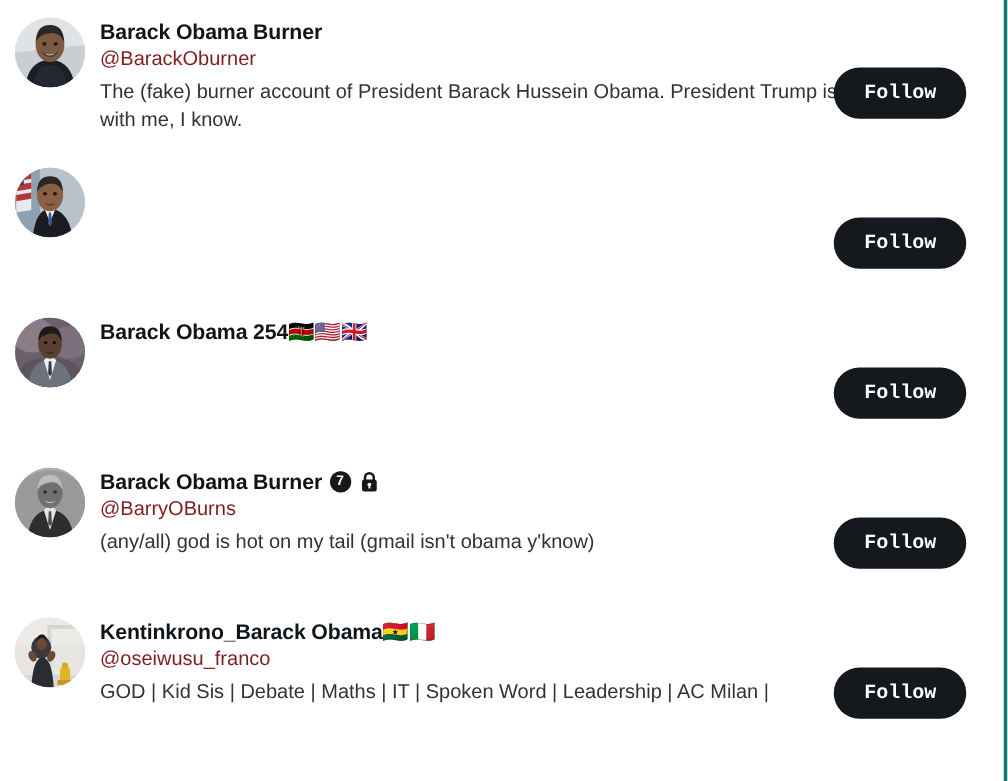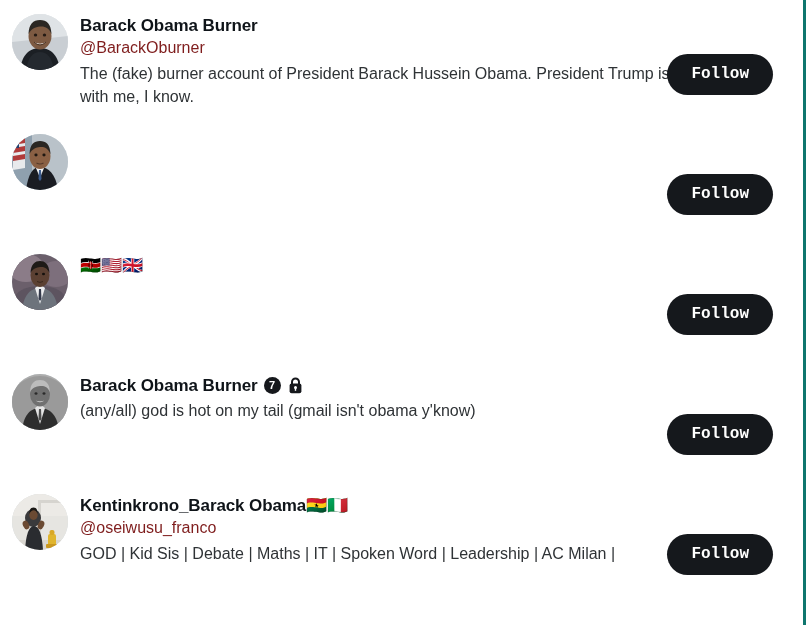--- a/index.html
+++ b/index.html
@@ -204,6 +204,7 @@
     </div>
     <div class="user-main">
       <div class="name-line">
+        <span class="display-name">Barack Obama 254</span>
         <span class="name-flags">🇰🇪🇺🇸🇬🇧</span>
       </div>
     </div>

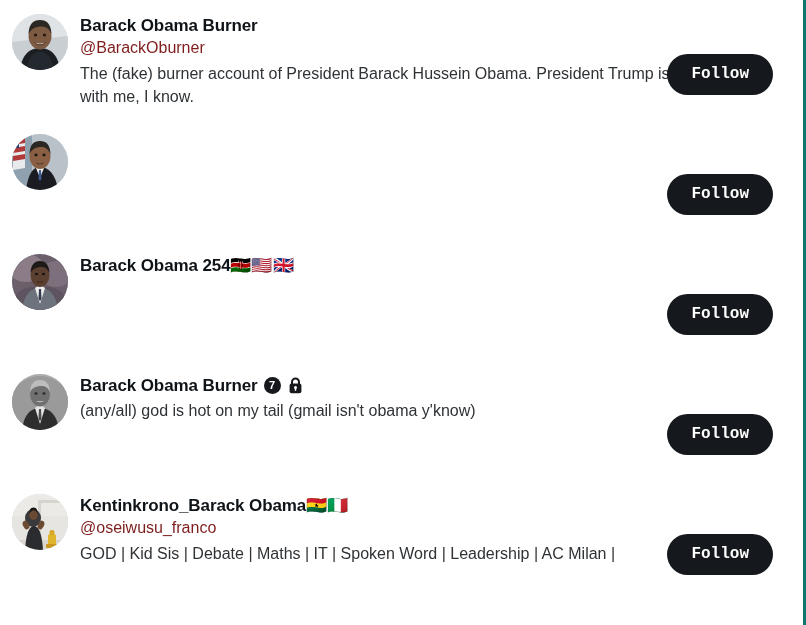--- a/index.html
+++ b/index.html
@@ -239,6 +239,7 @@
           </svg>
         </span>
       </div>
+      <div class="handle">@BarryOBurns</div>
       <div class="bio">(any/all) god is hot on my tail (gmail isn't obama y'know)</div>
     </div>
     <button class="follow-button">Follow</button>

